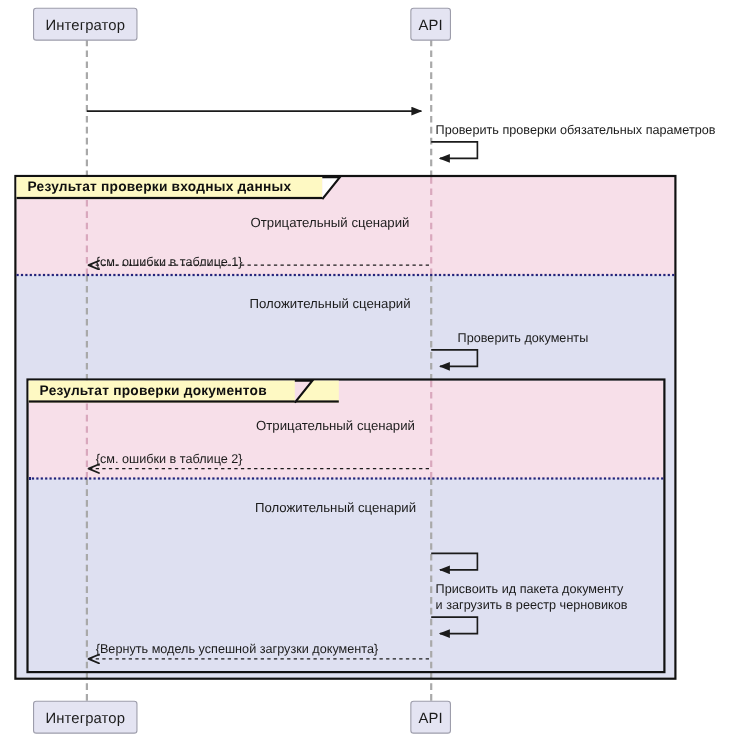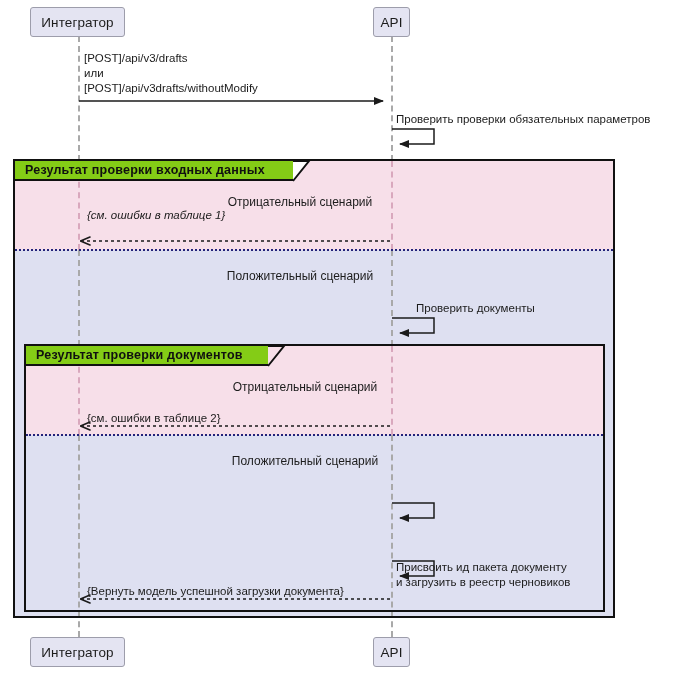--- a/index.html
+++ b/index.html
@@ -129,11 +129,6 @@
     <span>Положительный сценарий</span>
   </div>
 
-  <div class="msg-label" style="left:84px;top:51px;">
-    <div>[POST]/api/v3/drafts</div>
-    <div>или</div>
-    <div>[POST]/api/v3drafts/withoutModify</div>
-  </div>
 
   <div class="msg-label" style="left:396px;top:112px;">Проверить проверки обязательных параметров</div>
 

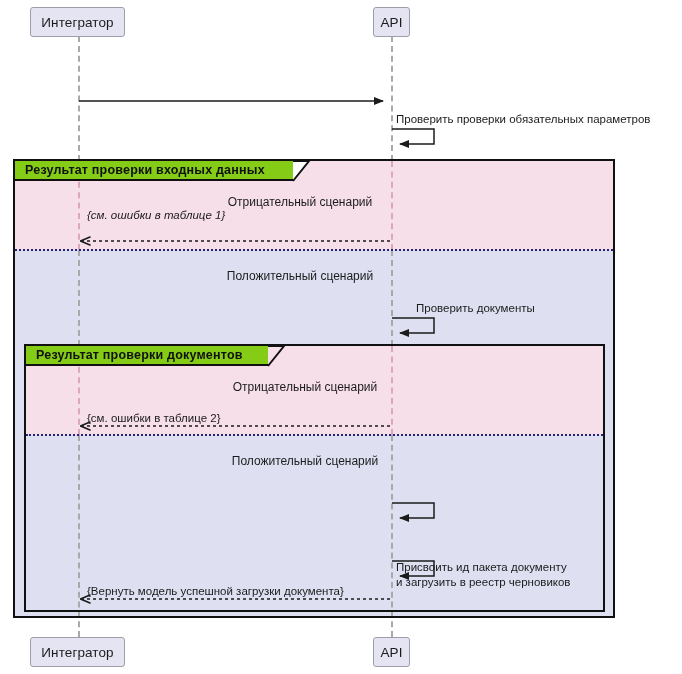--- a/index.html
+++ b/index.html
@@ -51,7 +51,7 @@
   .frag-label{
     position:absolute;
     box-sizing:border-box;
-    background:#84cc16;
+    background:#fef9c3;
     color:#101010;
     font-size:12.5px;
     font-weight:bold;

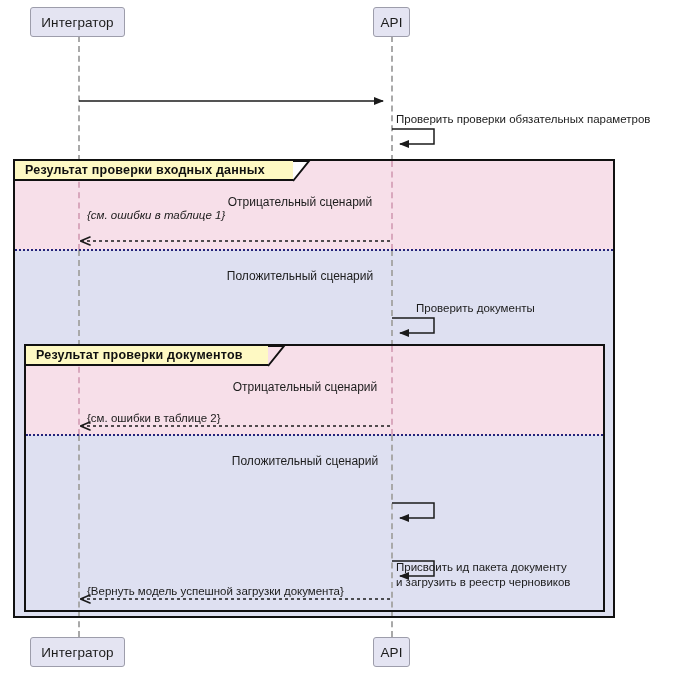--- a/index.html
+++ b/index.html
@@ -132,7 +132,7 @@
 
   <div class="msg-label" style="left:396px;top:112px;">Проверить проверки обязательных параметров</div>
 
-  <div class="msg-label" style="left:87px;top:208px;font-style:italic;">{см. ошибки в таблице 1}</div>
+  <div class="msg-label" style="left:87px;top:232px;">{см. ошибки в таблице 1}</div>
 
   <div class="msg-label" style="left:396px;top:301px;padding-left:20px;">Проверить документы</div>
 

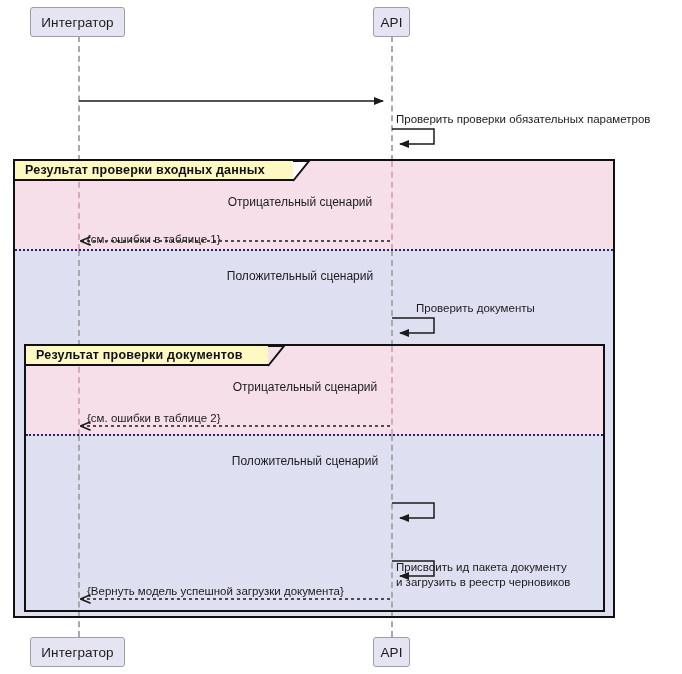--- a/index.html
+++ b/index.html
@@ -112,7 +112,7 @@
     <span>Результат проверки входных данных</span>
   </div>
 
-  <div class="frag-label" style="left:26px;top:346px;width:242px;height:20px;border-bottom:2px solid #111;border-right:0;">
+  <div class="frag-label" style="left:26px;top:346px;width:282px;height:20px;border-bottom:2px solid #111;border-right:0;">
     <span>Результат проверки документов</span>
   </div>
 

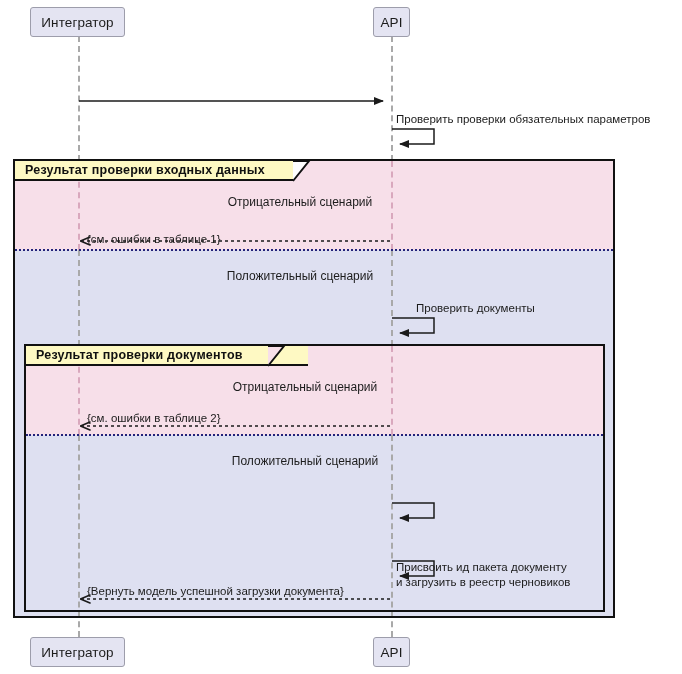--- a/index.html
+++ b/index.html
@@ -139,7 +139,7 @@
   <div class="msg-label" style="left:87px;top:411px;">{см. ошибки в таблице 2}</div>
 
 
-  <div class="msg-label" style="left:396px;top:560px;">
+  <div class="msg-label" style="left:396px;top:529px;">
     <div>Присвоить ид пакета документу</div>
     <div>и загрузить в реестр черновиков</div>
   </div>

